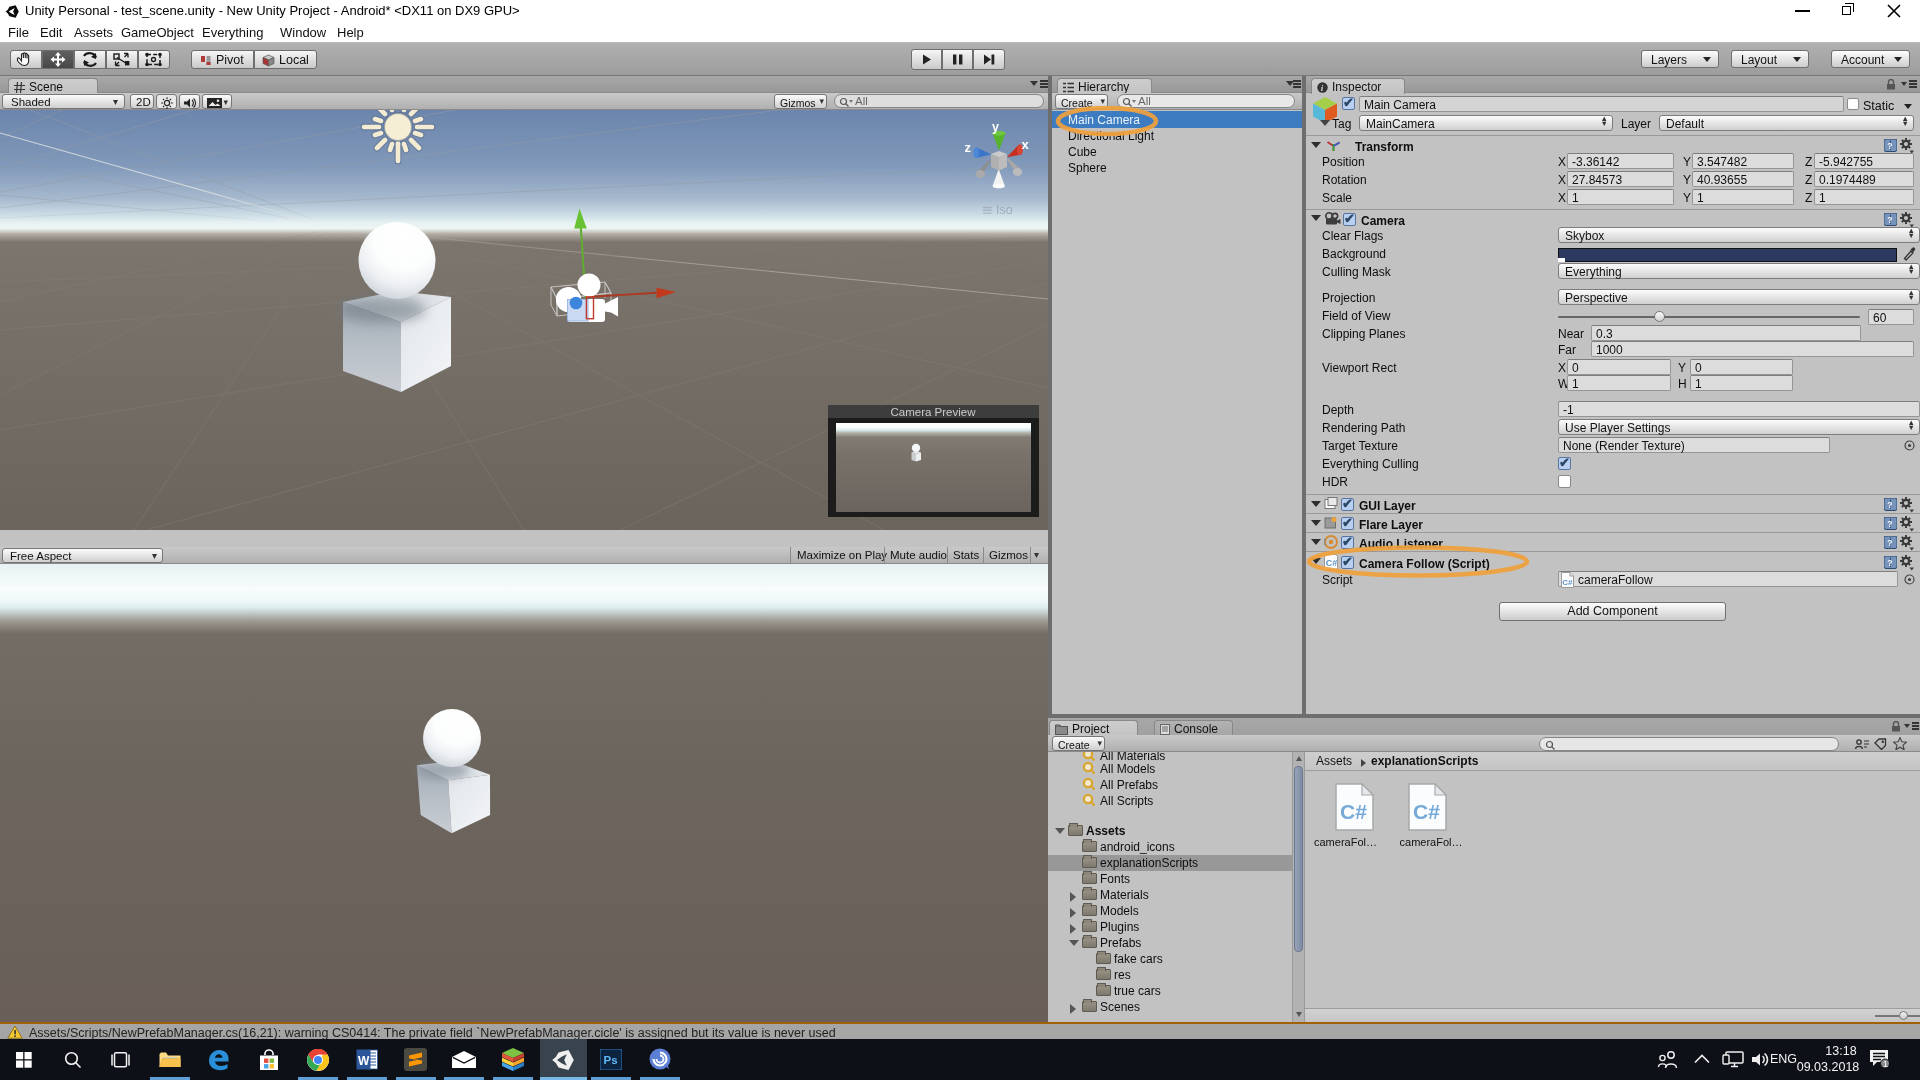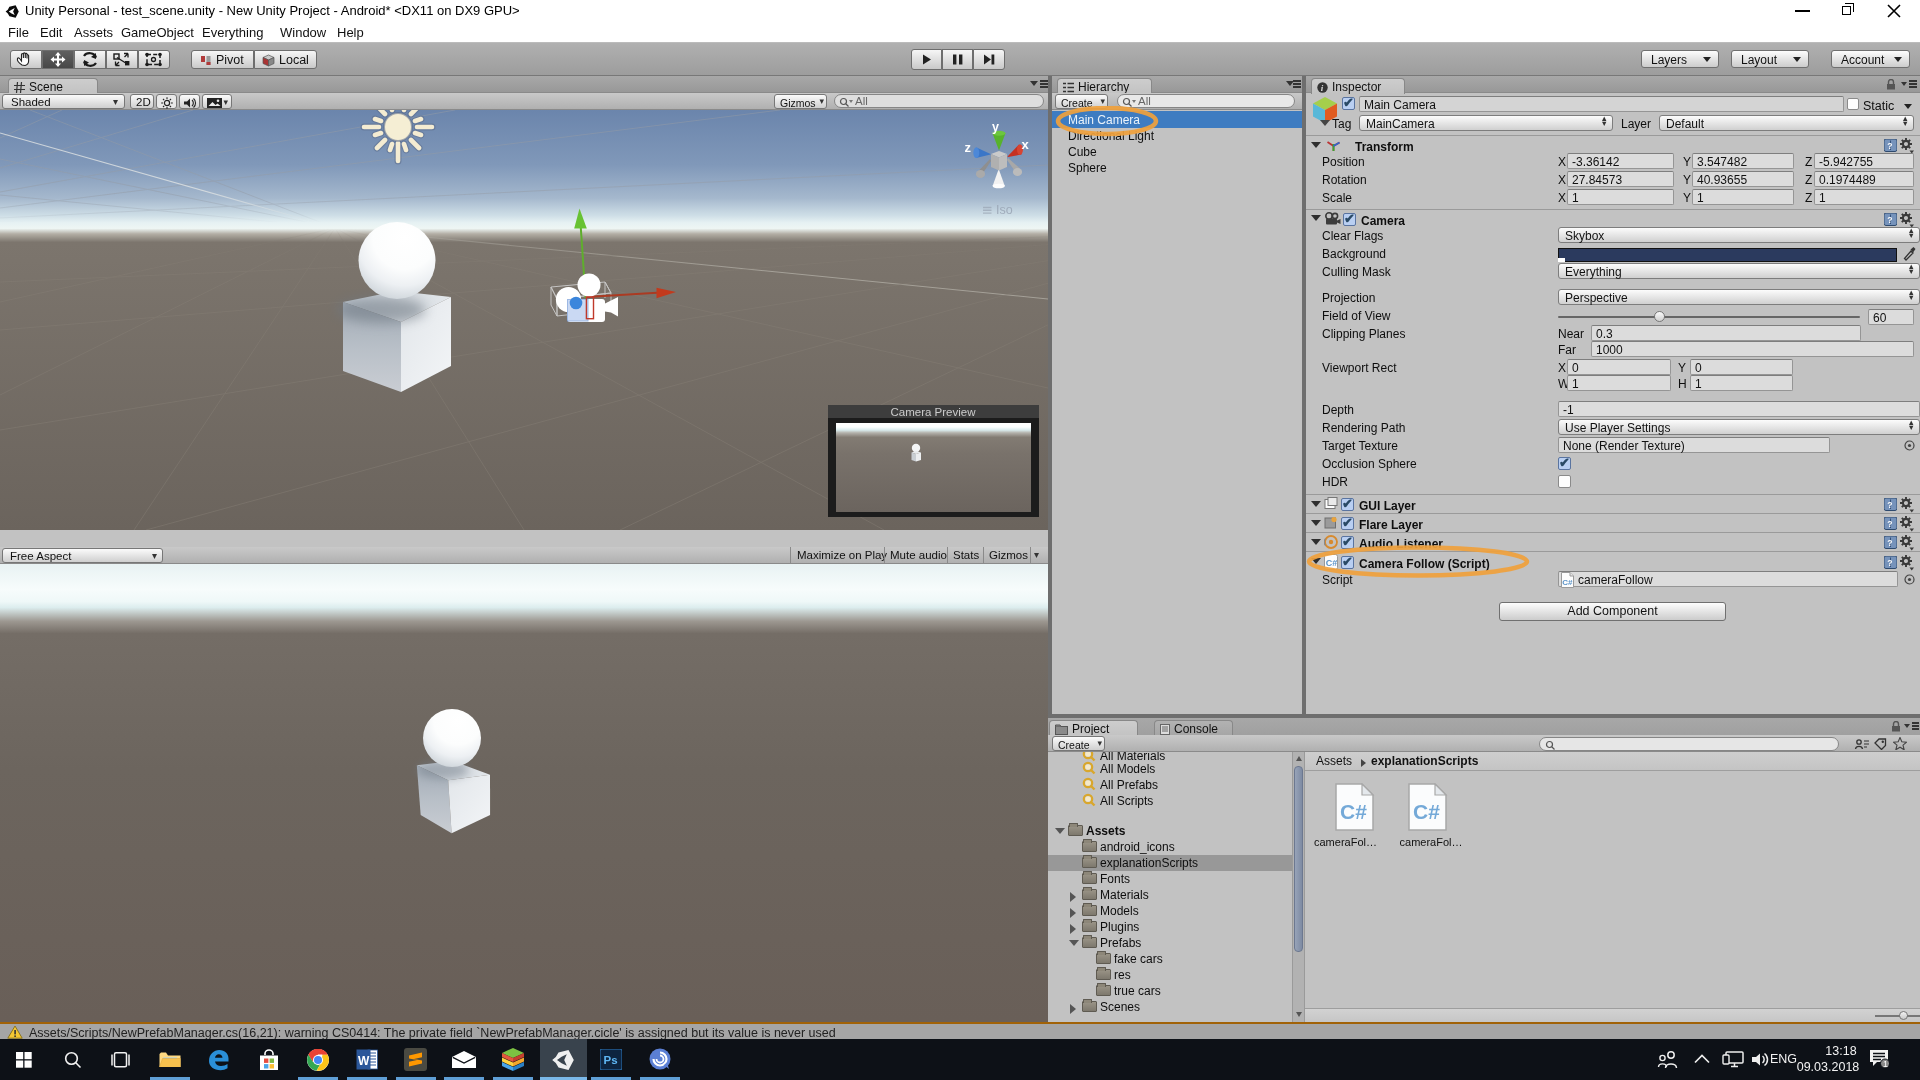--- a/index.html
+++ b/index.html
@@ -658,7 +658,7 @@
         <circle cx="5.5" cy="5.5" r="4.5" fill="none" stroke="#444" stroke-width="1.2"></circle>
         <circle cx="5.5" cy="5.5" r="1.6" fill="#444"></circle>
       </svg>
- <span class="ilab" style="left:16px;top:381px">Occlusion Sphere</span>
+ <span class="ilab" style="left:16px;top:381px">Everything Culling</span>
  <div class="cb on" style="left:252px;top:381px">
         <span class="chk">✔</span>
       </div>

